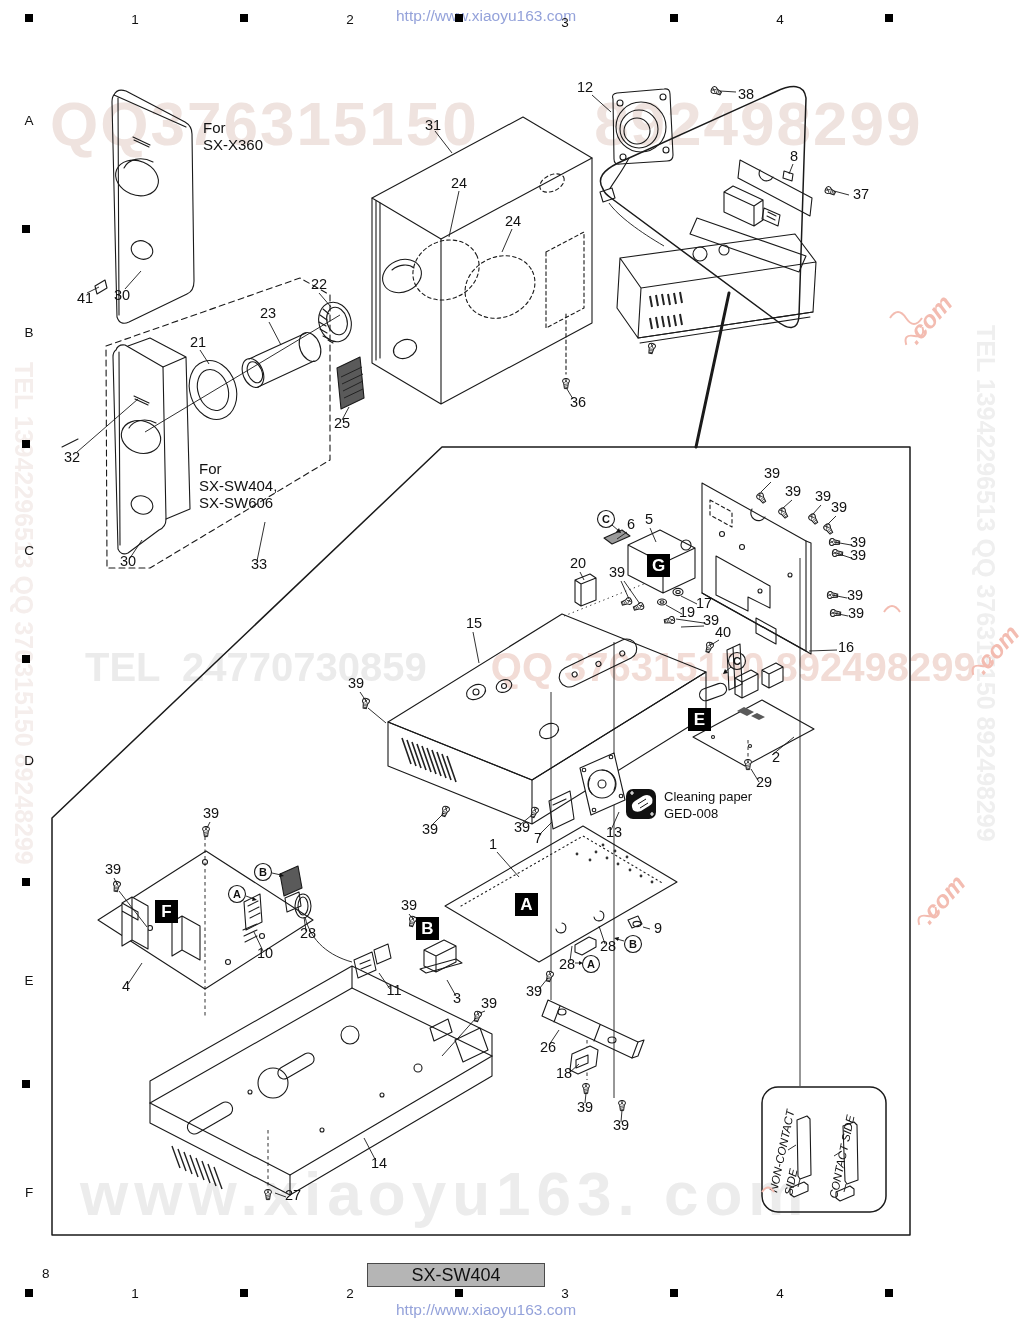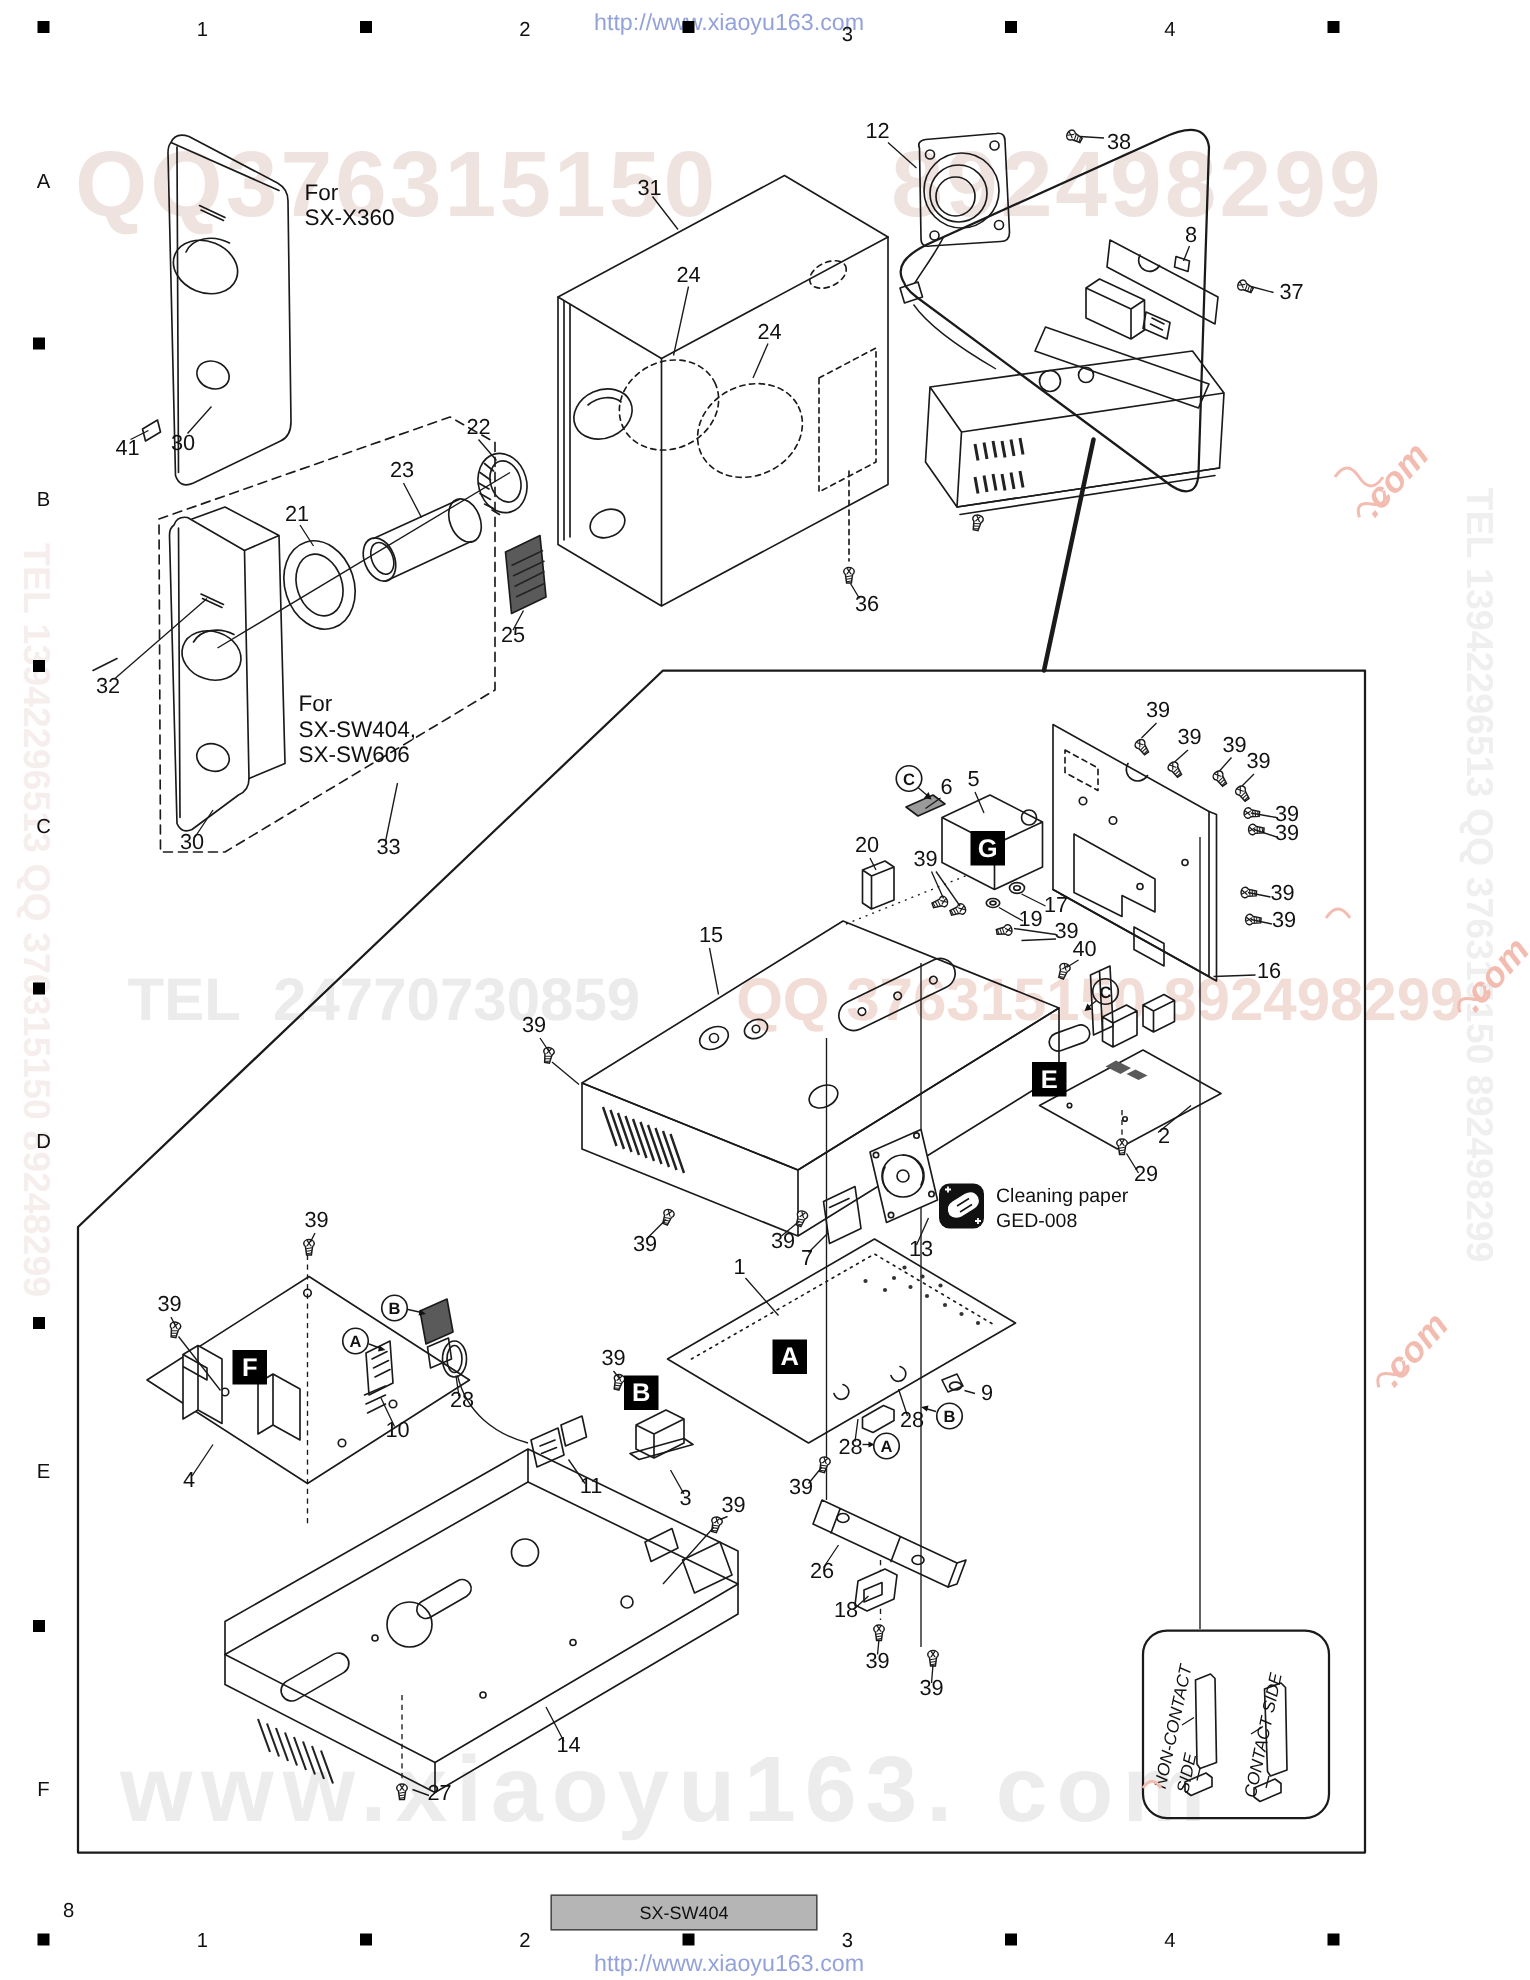--- a/index.html
+++ b/index.html
@@ -47,7 +47,7 @@
   .grow{position:absolute;left:21px;z-index:3;font-size:13.5px;width:16px;text-align:center;}
   .pagenum{left:42px;top:1266px;font-size:13.5px;}
   .model{left:367px;top:1263px;width:176px;height:22px;background:#b5b5b5;
-         border:1px solid #4a4a4a;text-align:center;font-size:12px;line-height:22px;z-index:3;}
+         border:1px solid #4a4a4a;text-align:center;font-size:18px;line-height:22px;z-index:3;}
 </style>
 </head>
 <body>

